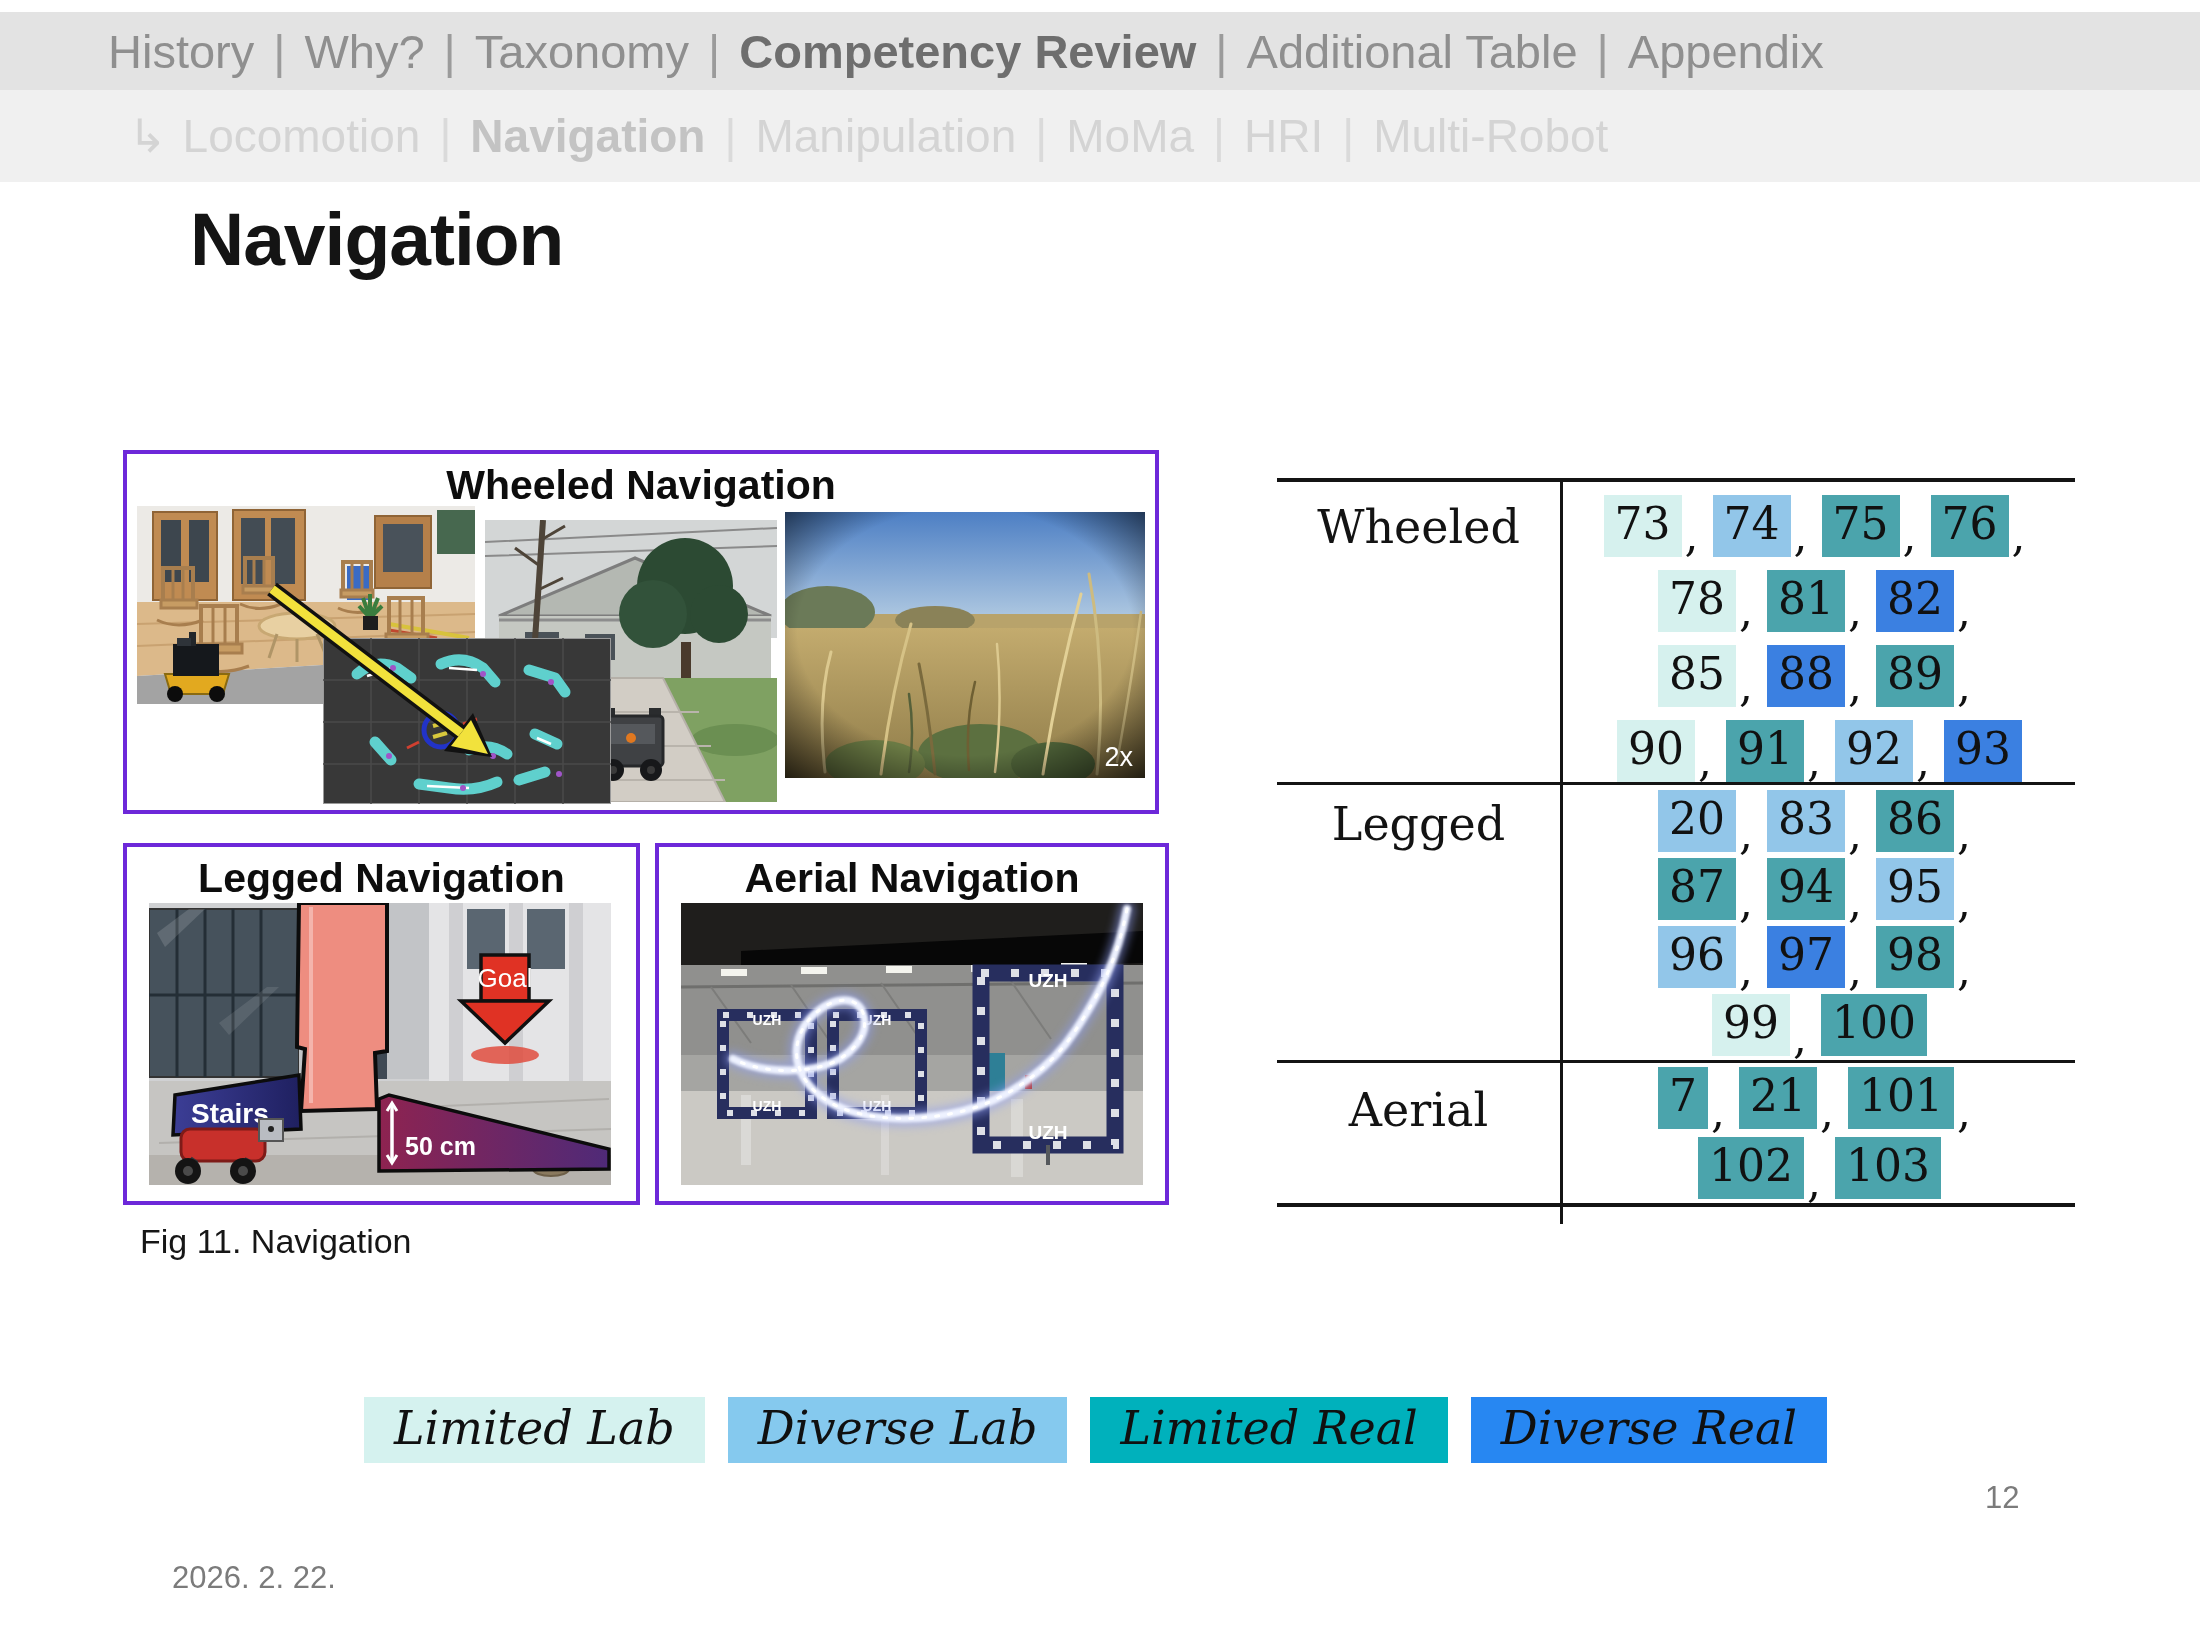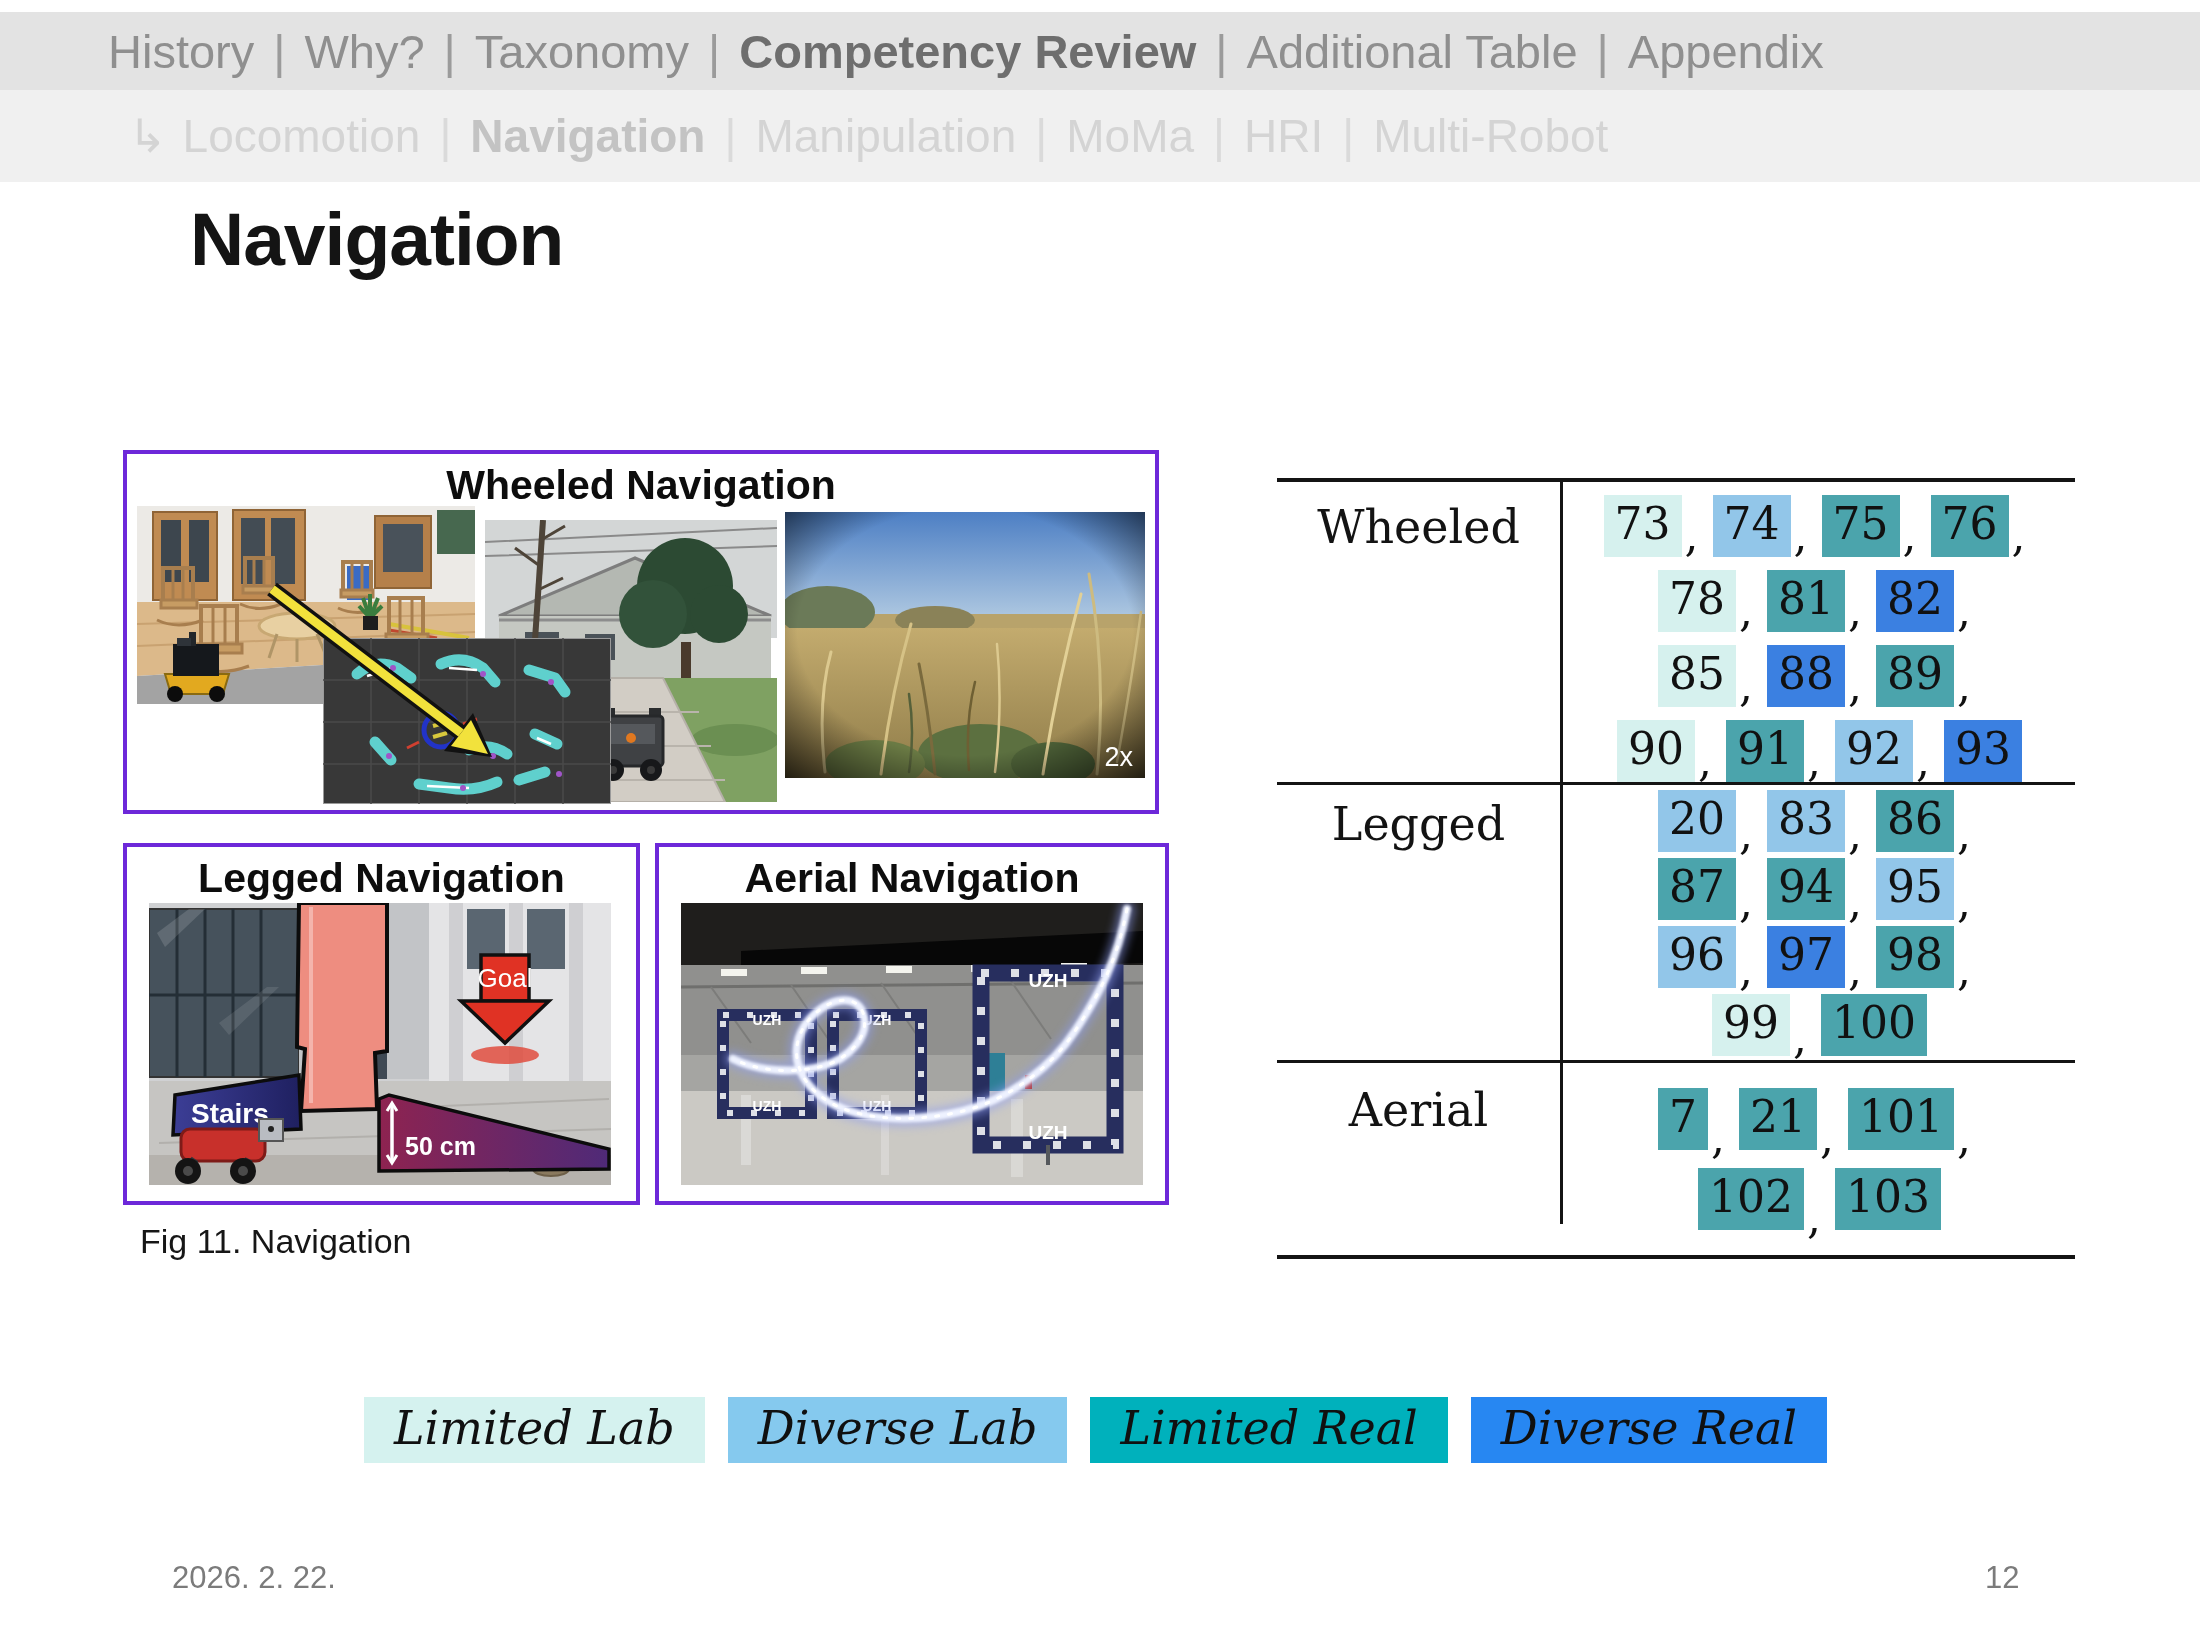--- a/index.html
+++ b/index.html
@@ -43,7 +43,7 @@
   .tline{display:flex;justify-content:center;align-items:center;white-space:nowrap;}
   .sec0{height:300px;}.sec0 .tline{height:75px;align-items:flex-end;}.sec0 .tlabel{padding-top:18px;}
   .sec1{height:275px;}.sec1 .tline{height:68px;}.sec1 .tlabel{padding-top:12px;}
-  .sec2{height:192px;}.sec2 .tline{height:80px;}.sec2 .tlabel{padding-top:20px;}
+  .sec2{height:140px;}.sec2 .tline{height:80px;}.sec2 .tlabel{padding-top:20px;}
   .chip{font-family:"DejaVu Serif",serif;font-size:44px;color:#111;
         padding:3px 11px 8px;margin-left:4px;}
   .comma{font-family:"DejaVu Serif",serif;font-size:44px;color:#111;

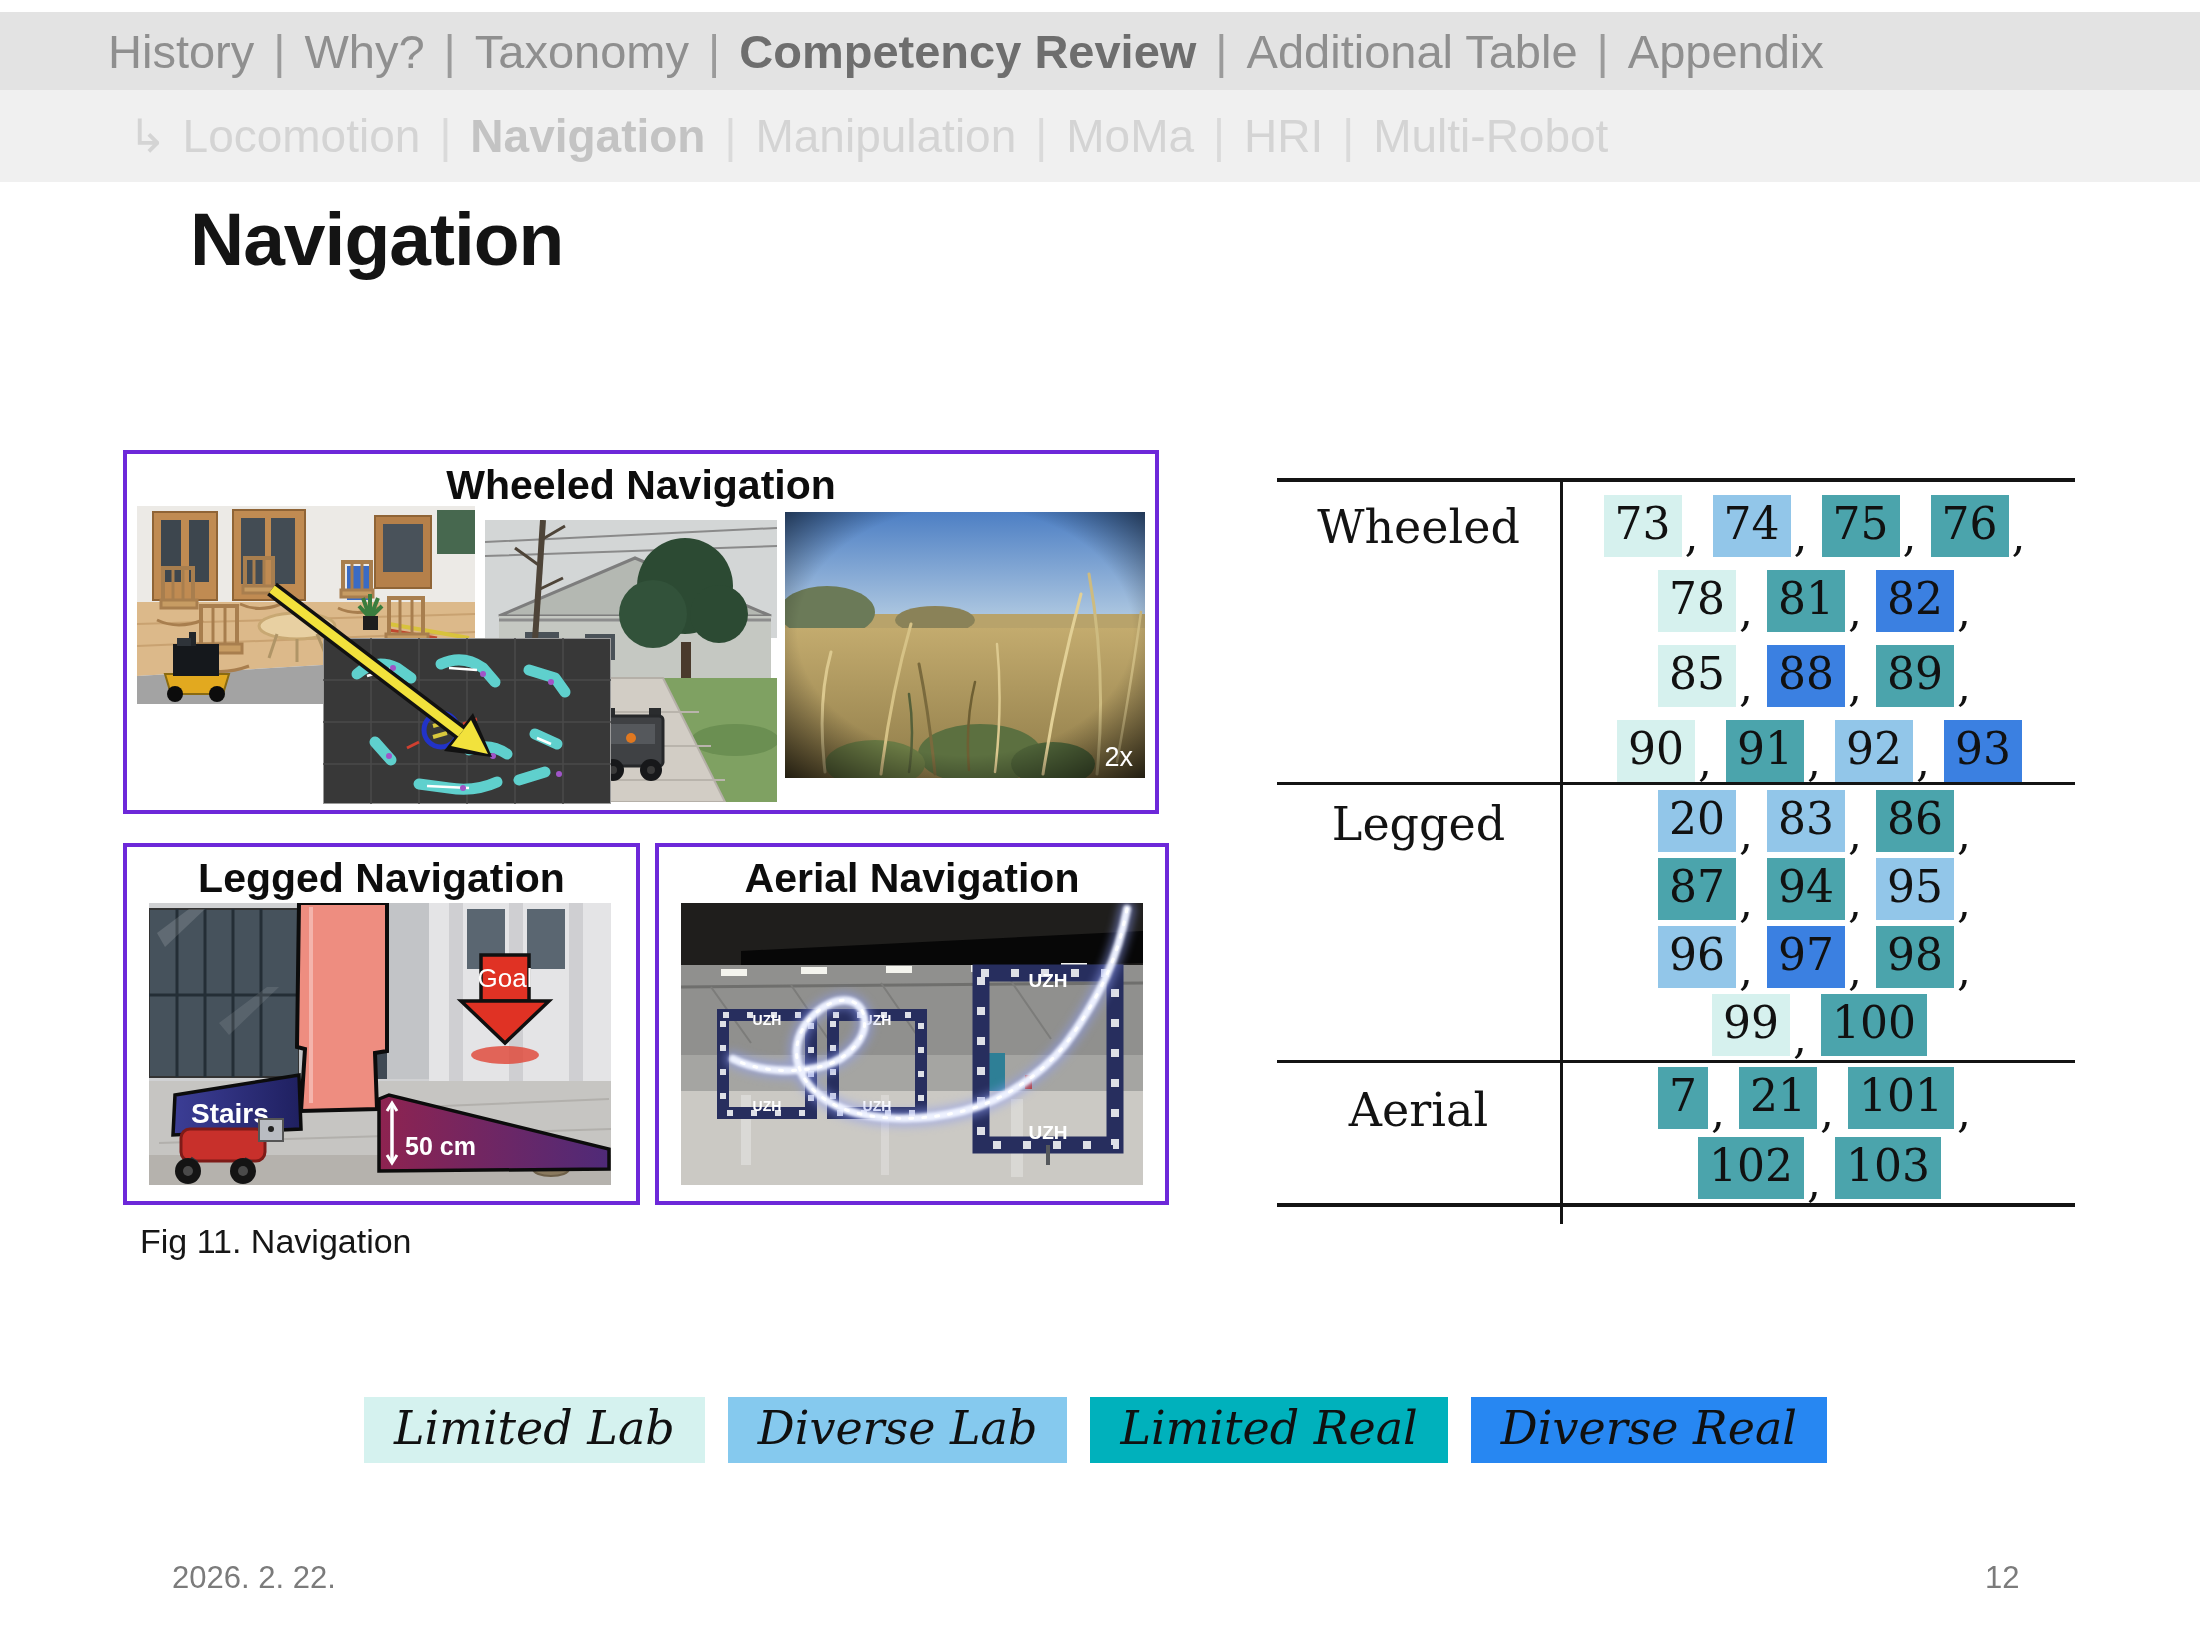--- a/index.html
+++ b/index.html
@@ -56,7 +56,7 @@
 
   
   .fdate{position:absolute;left:172px;top:1560px;font-size:31px;color:#7b7b7b;}
-  .fpage{position:absolute;left:1985px;top:1560px;font-size:31px;color:#7b7b7b;}
+  .fpage{position:absolute;left:1985px;top:1480px;font-size:31px;color:#7b7b7b;}
 </style>
 </head>
 <body>

